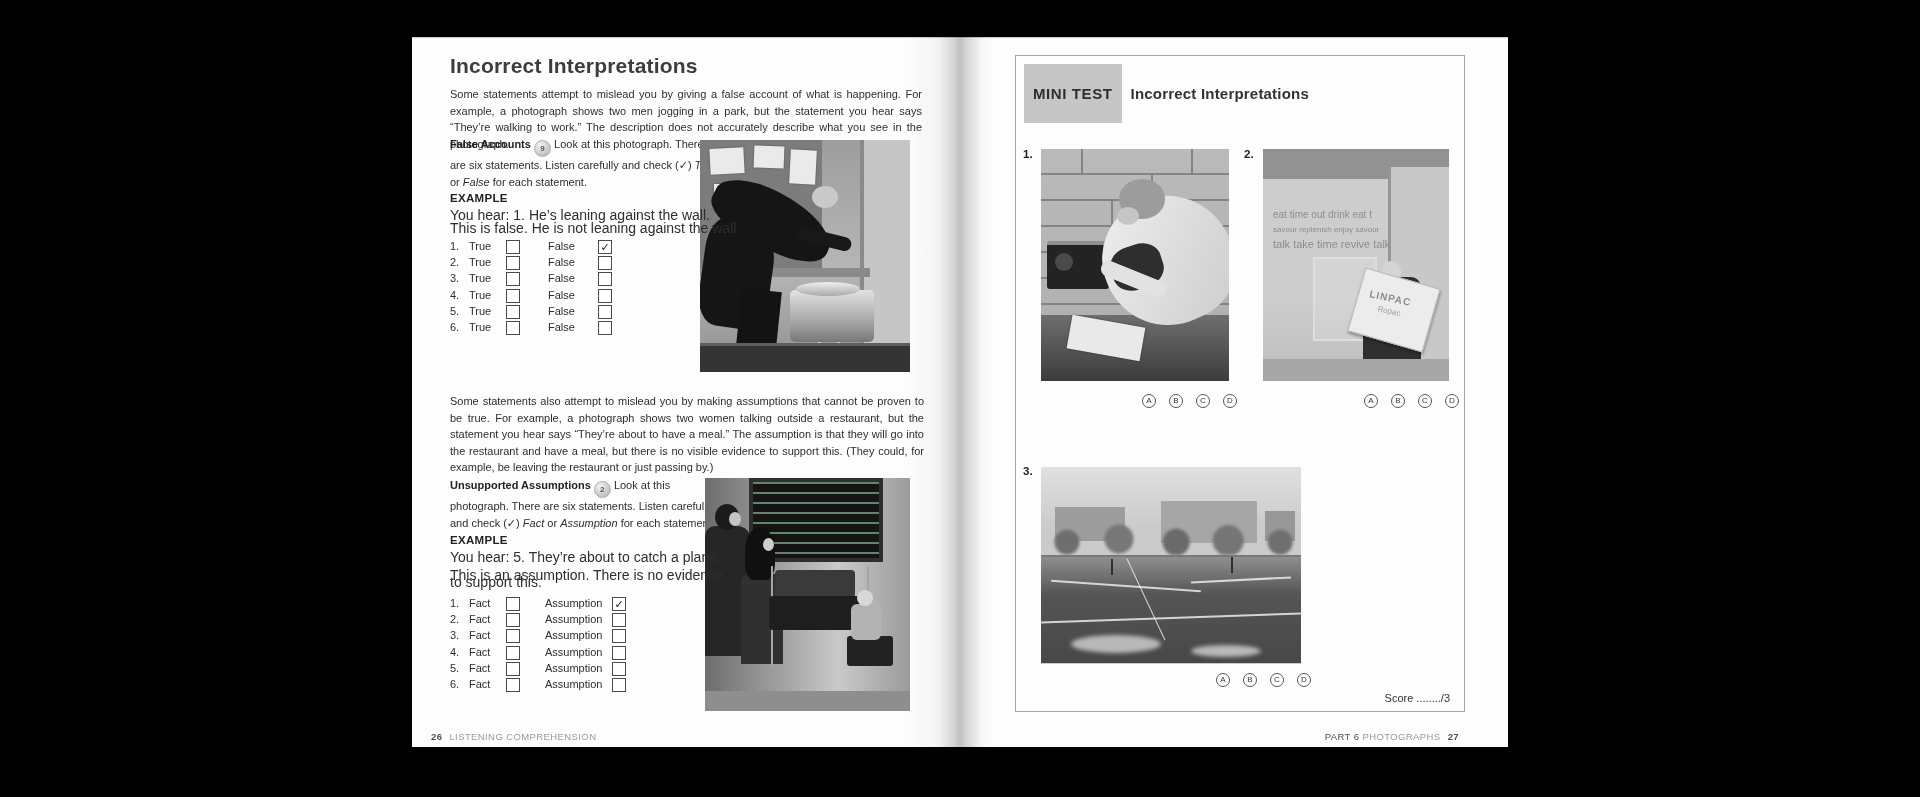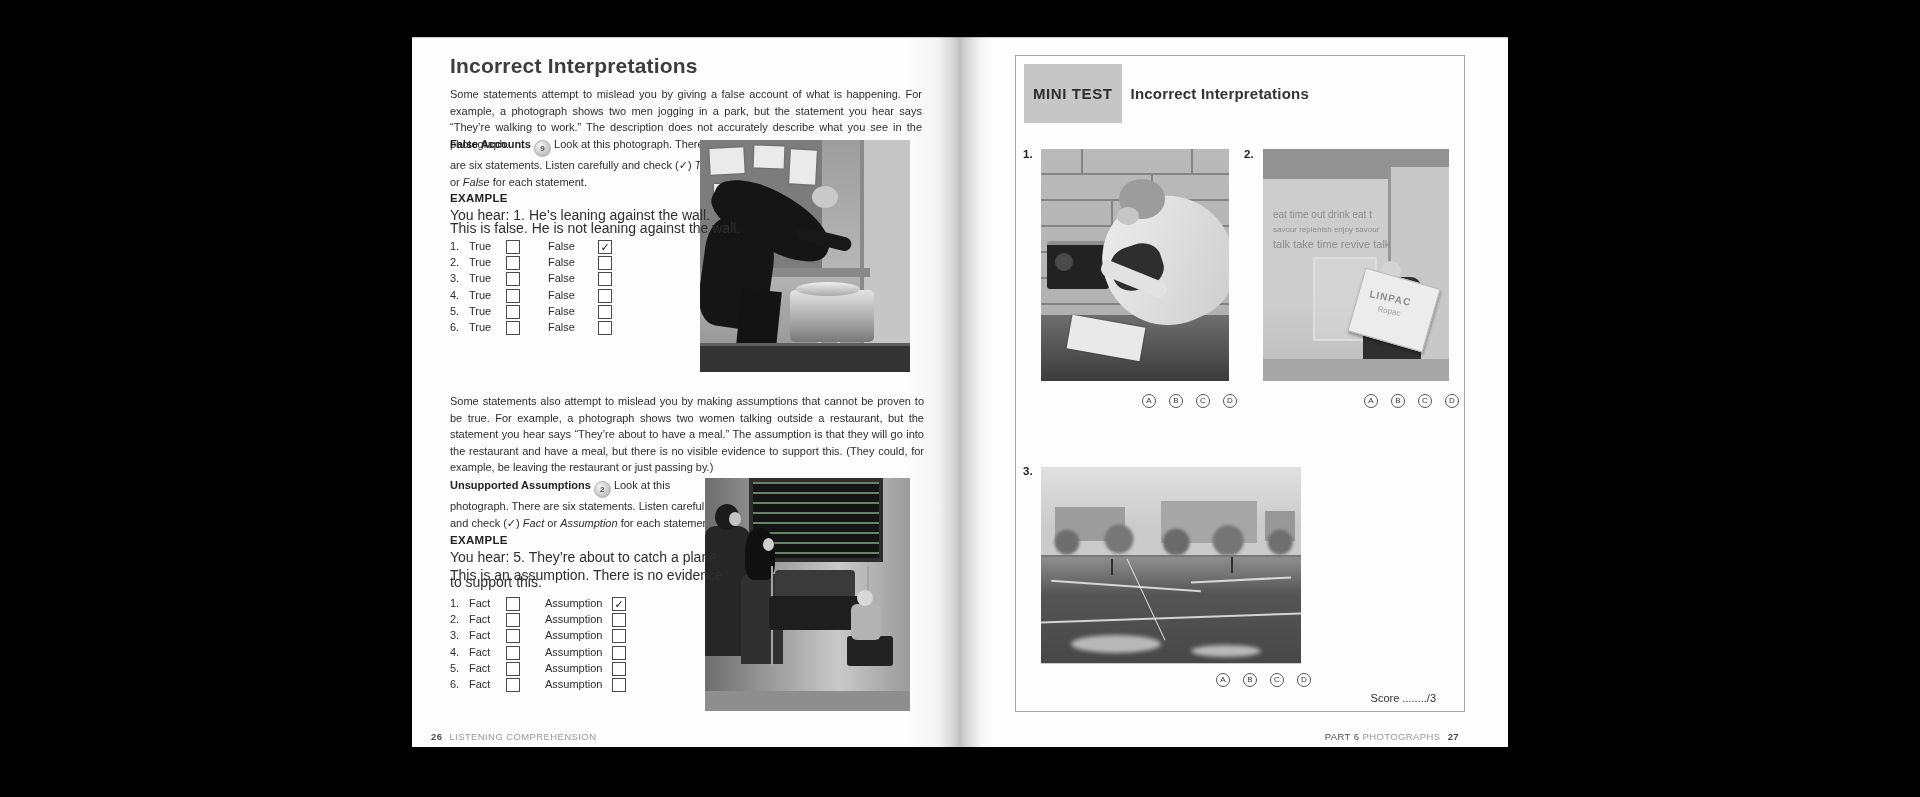--- a/index.html
+++ b/index.html
@@ -436,7 +436,7 @@
         <span class="bubble">A</span><span class="bubble">B</span><span class="bubble">C</span><span class="bubble">D</span>
       </div>
 
-      <div class="abs score" style="right:28px;top:636px;padding-left:32px;">Score ......../3</div>
+      <div class="abs score" style="right:14px;top:636px;padding-left:32px;">Score ......../3</div>
     </div>
 
     <div class="abs footer" style="right:45px;top:694px;text-align:right;">

